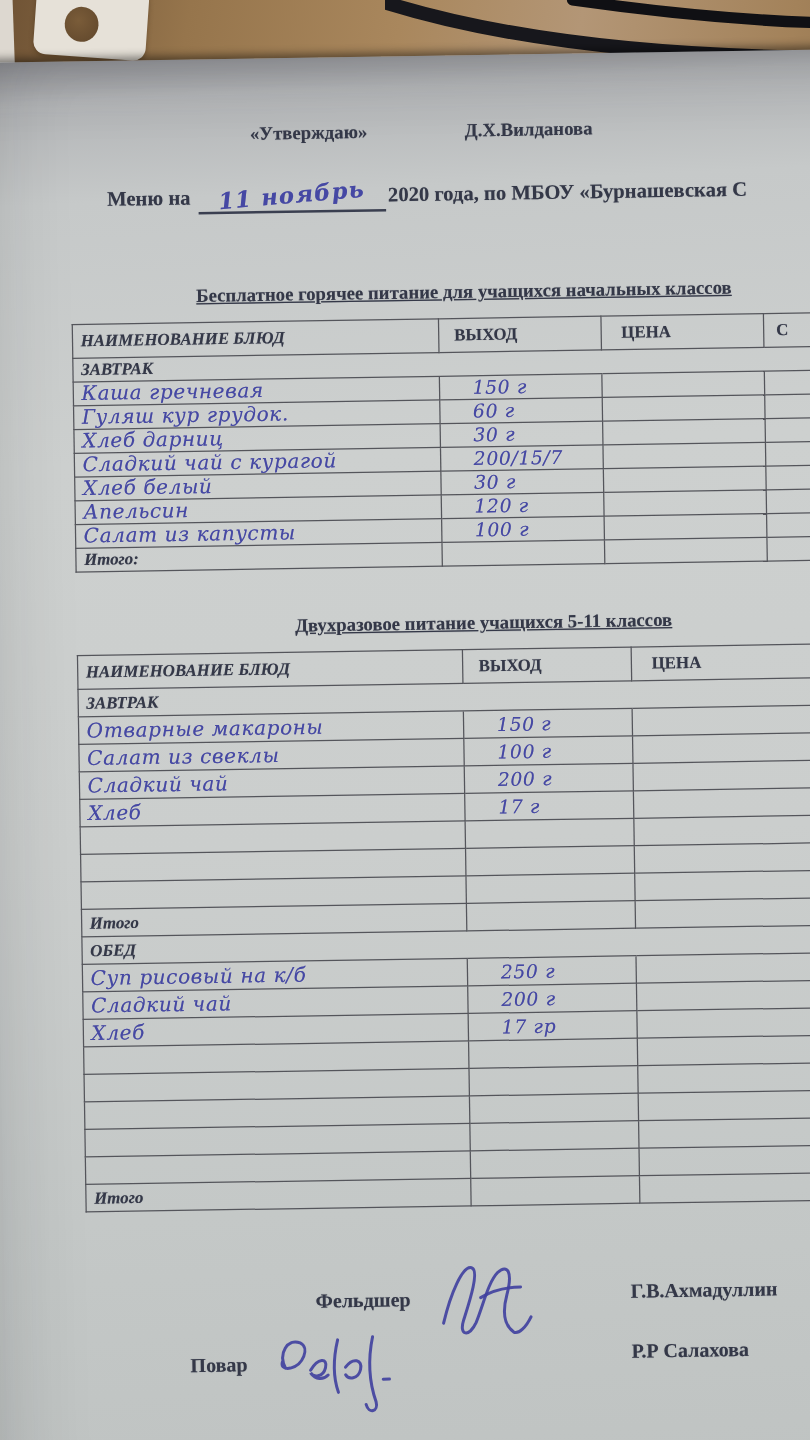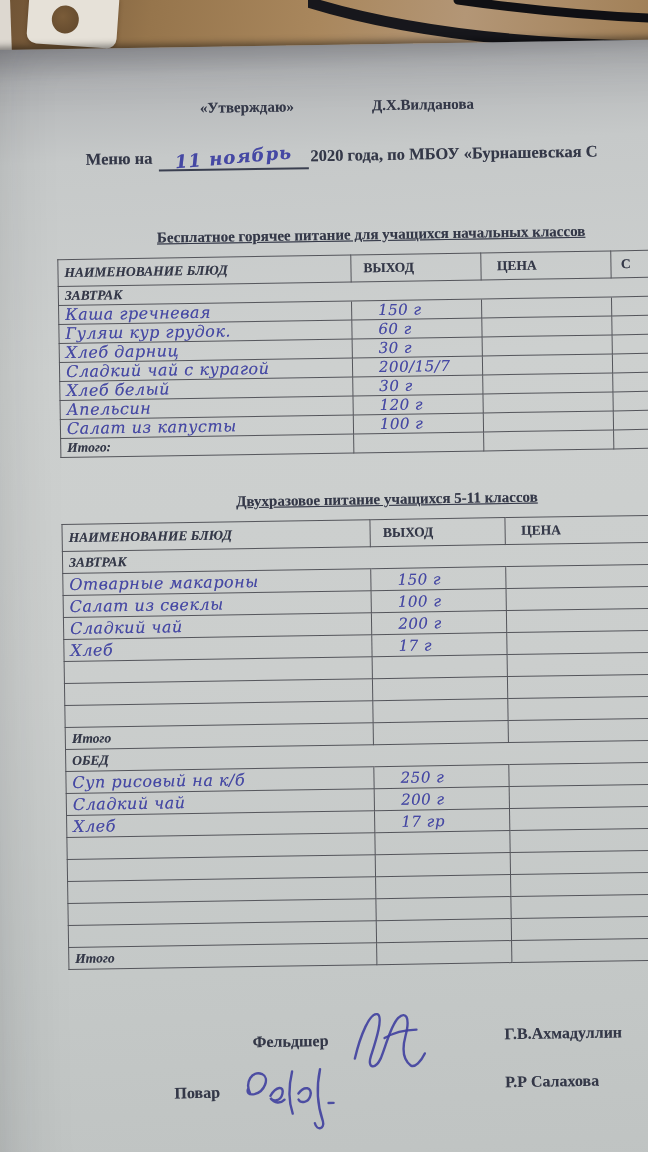--- a/index.html
+++ b/index.html
@@ -55,7 +55,7 @@
   .footer{margin-top:50px;}
   .sig-row{position:relative;height:50px;display:flex;align-items:center;font-weight:bold;font-size:16px;}
   .sig-row .role1{margin-left:183px;}
-  .sig-row .role2{margin-left:104px;}
+  .sig-row .role2{margin-left:82px;}
   .sig-row svg{margin-left:16px;overflow:visible;}
   .sig-row .sig-name{position:absolute;left:435px;top:12px;}
   .sig-row.r2 .sig-name{top:10px;}

